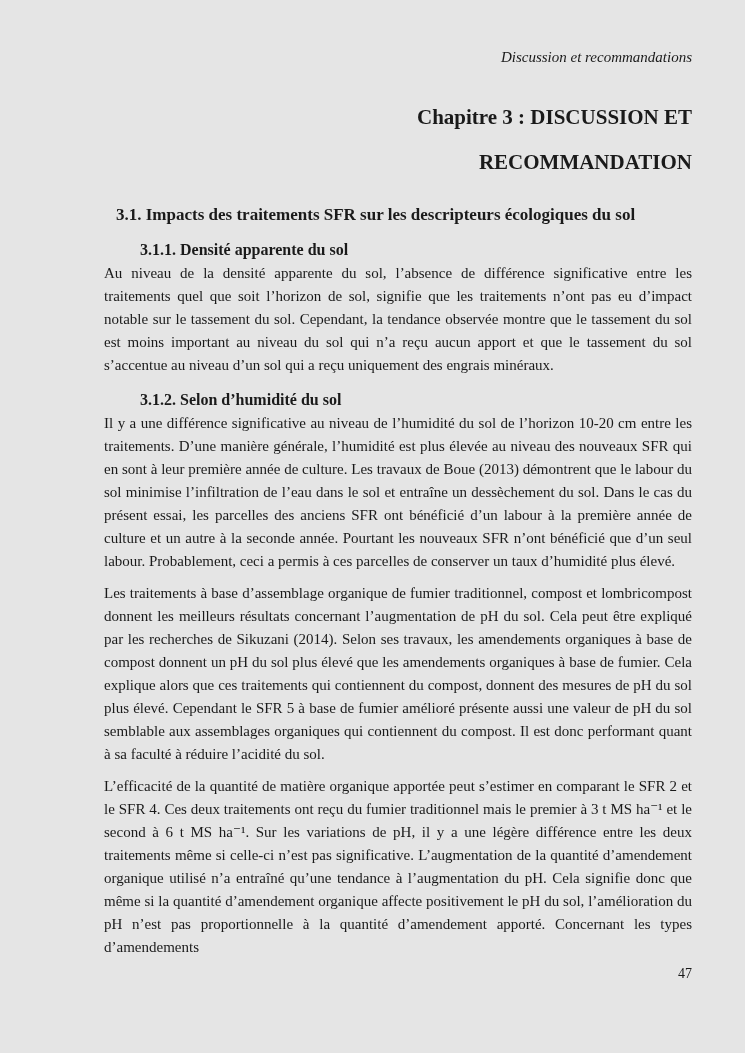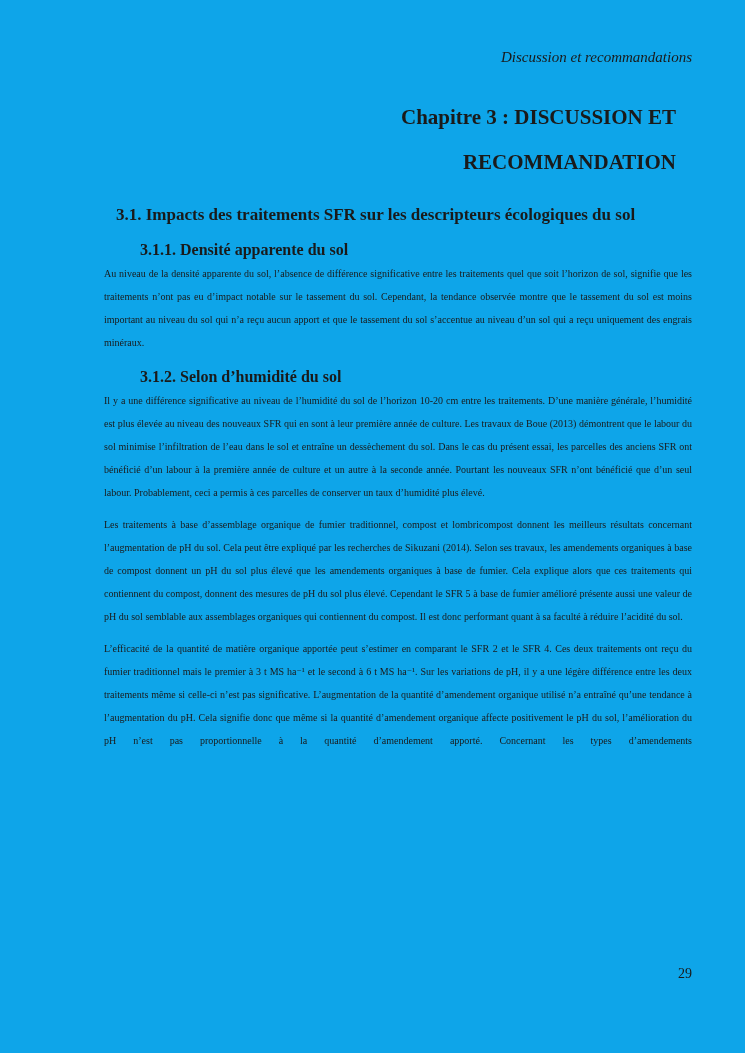--- a/index.html
+++ b/index.html
@@ -11,7 +11,7 @@
     position: relative;
     width: 745px;
     height: 1053px;
-    background: #0ea5e9;
+    background: #e5e5e5;
     overflow: hidden;
     font-family: "Liberation Serif", "DejaVu Serif", serif;
     color: #1a1a1a;

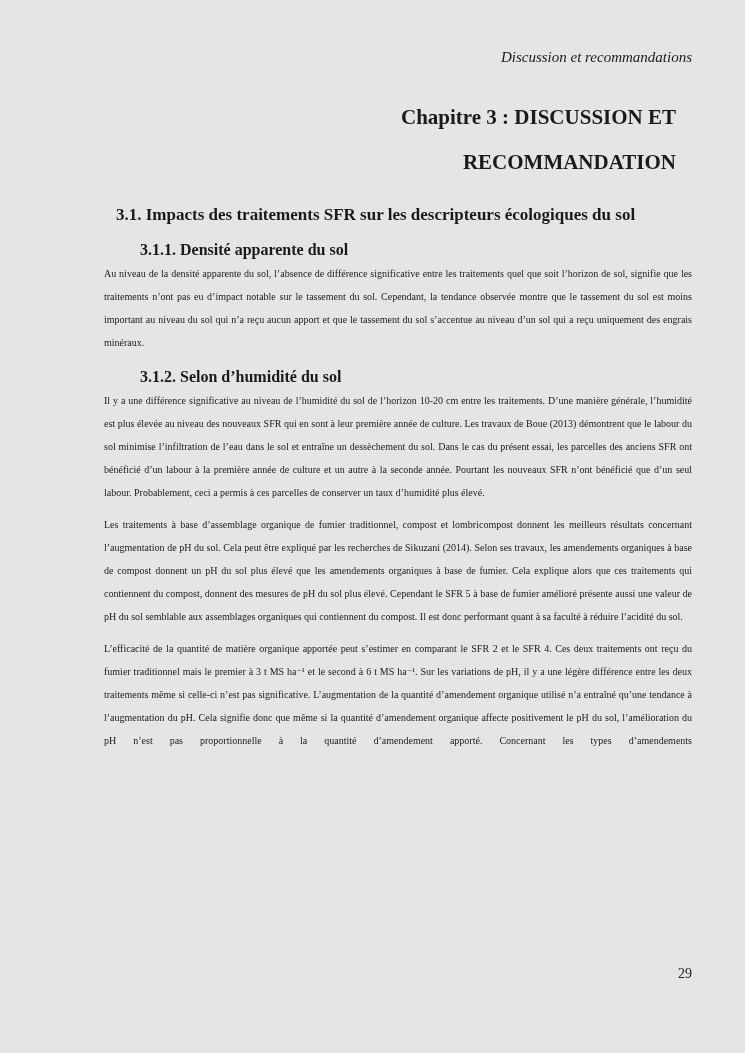--- a/index.html
+++ b/index.html
@@ -29,7 +29,7 @@
     text-align: right;
   }
   .chapter-title {
-    margin: 26px 16px 0 0;
+    margin: 26px 0 0 0;
     font-size: 21px;
     line-height: 45px;
     font-weight: bold;

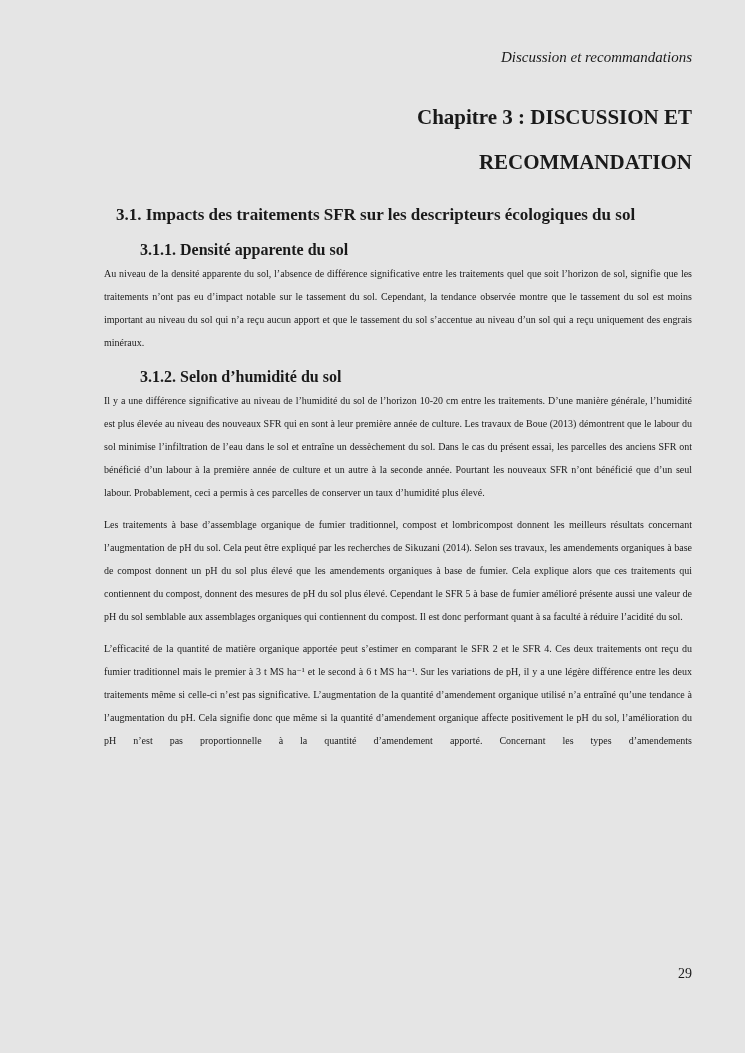--- a/index.html
+++ b/index.html
@@ -52,7 +52,7 @@
   }
   .body-paragraph {
     margin: 1px 0 9px 0;
-    font-size: 10px;
+    font-size: 15px;
     line-height: 23px;
     text-align: justify;
     hyphens: none;

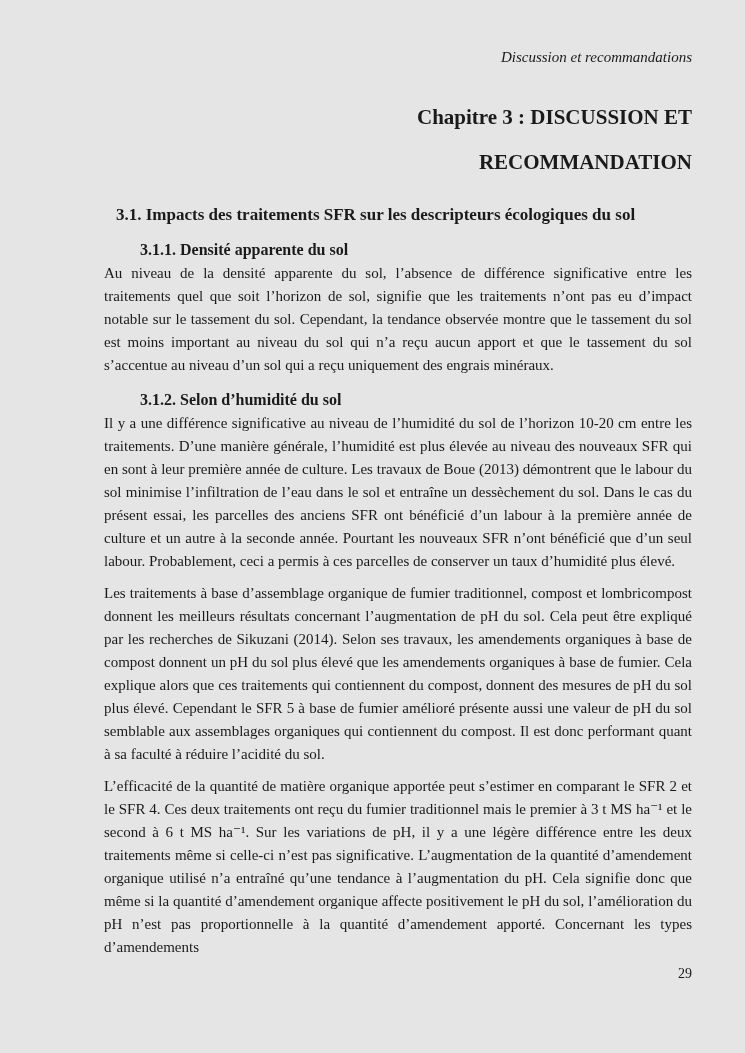--- a/index.html
+++ b/index.html
@@ -94,7 +94,7 @@
 
   </div>
 
-  <div class="page-number">29</div>
+  <div class="page-number">47</div>
 </div>
 
 </body></html>

